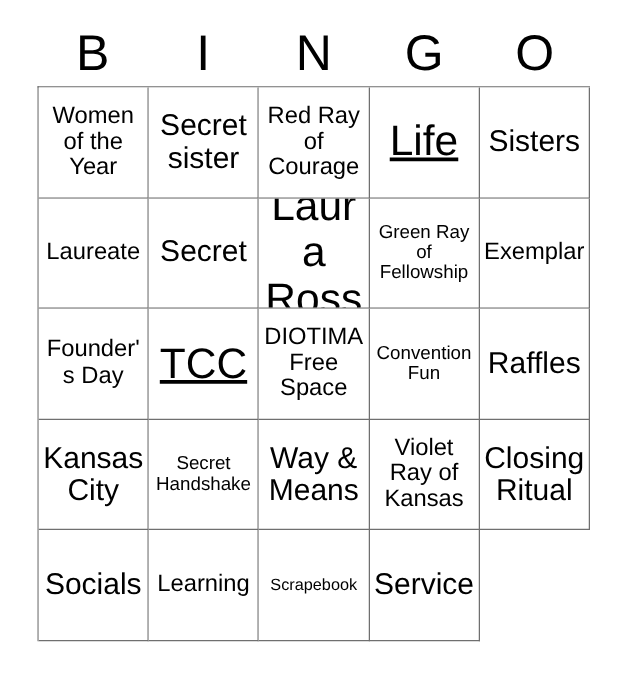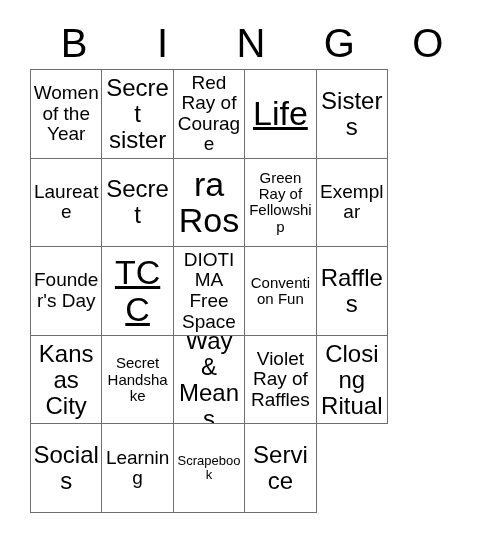--- a/index.html
+++ b/index.html
@@ -49,7 +49,7 @@
     position: absolute;
     left: 30px;
     top: 69px;
-    width: 358px;
+    width: 442px;
     height: 444px;
     display: grid;
     grid-template-columns: repeat(5, 1fr);

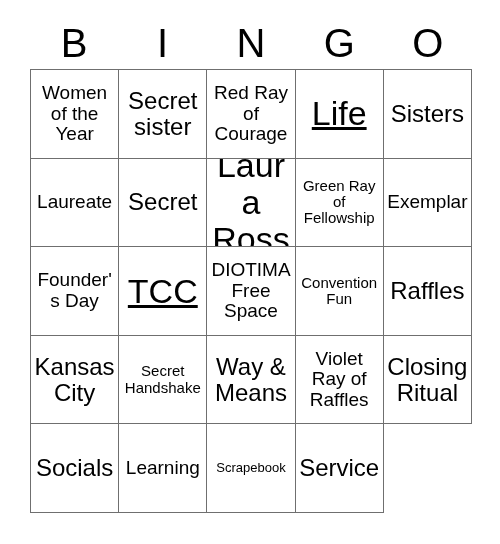--- a/index.html
+++ b/index.html
@@ -160,7 +160,7 @@
         <span class="cell-text fs-md">Way &amp; Means</span>
       </div>
     <div class="cell">
-        <span class="cell-text fs-sm">Violet Ray of Raffles</span>
+        <span class="cell-text fs-sm">Violet Ray of Kansas</span>
       </div>
 
     <div class="cell">

